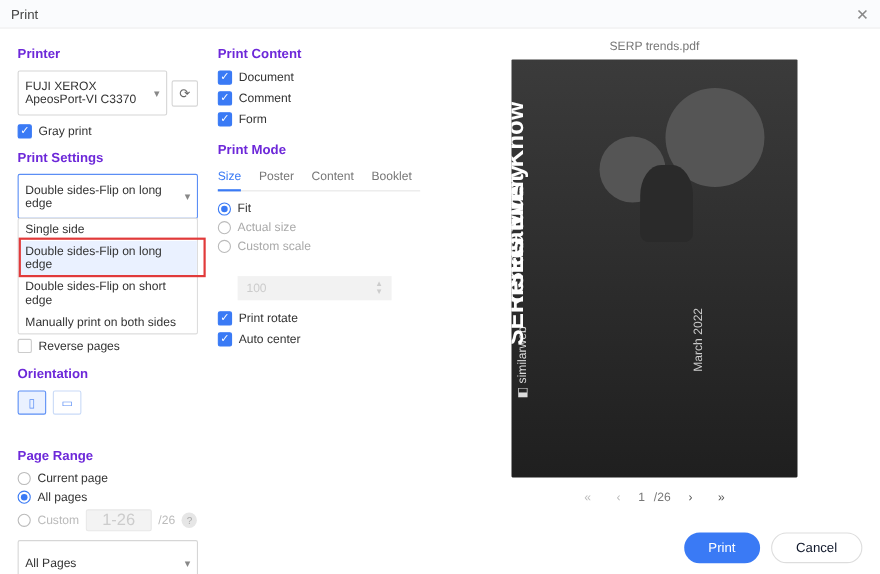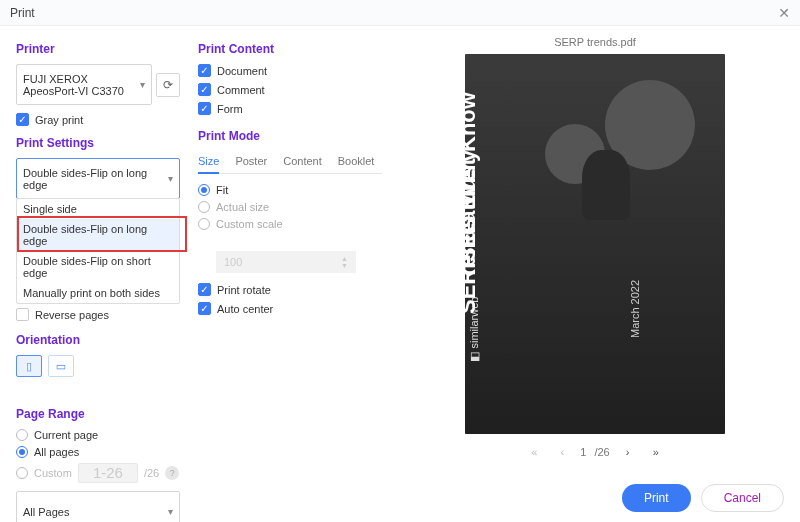--- a/index.html
+++ b/index.html
@@ -73,7 +73,7 @@
 .footer { position: absolute; right: 16px; bottom: 10px; display: flex; gap: 10px; }
 .btn { height: 28px; padding: 0 22px; border-radius: 14px; font-size: 12px; display: inline-flex; align-items: center; justify-content: center; }
 .btn-primary { background: #3a7af5; color: #fff; border: none; }
-.btn-secondary { background: #fff; color: #a21caf; border: 1px solid #ddd; }
+.btn-secondary { background: #fff; color: #0f172a; border: 1px solid #ddd; }
 </style>
 </head>
 <body>

